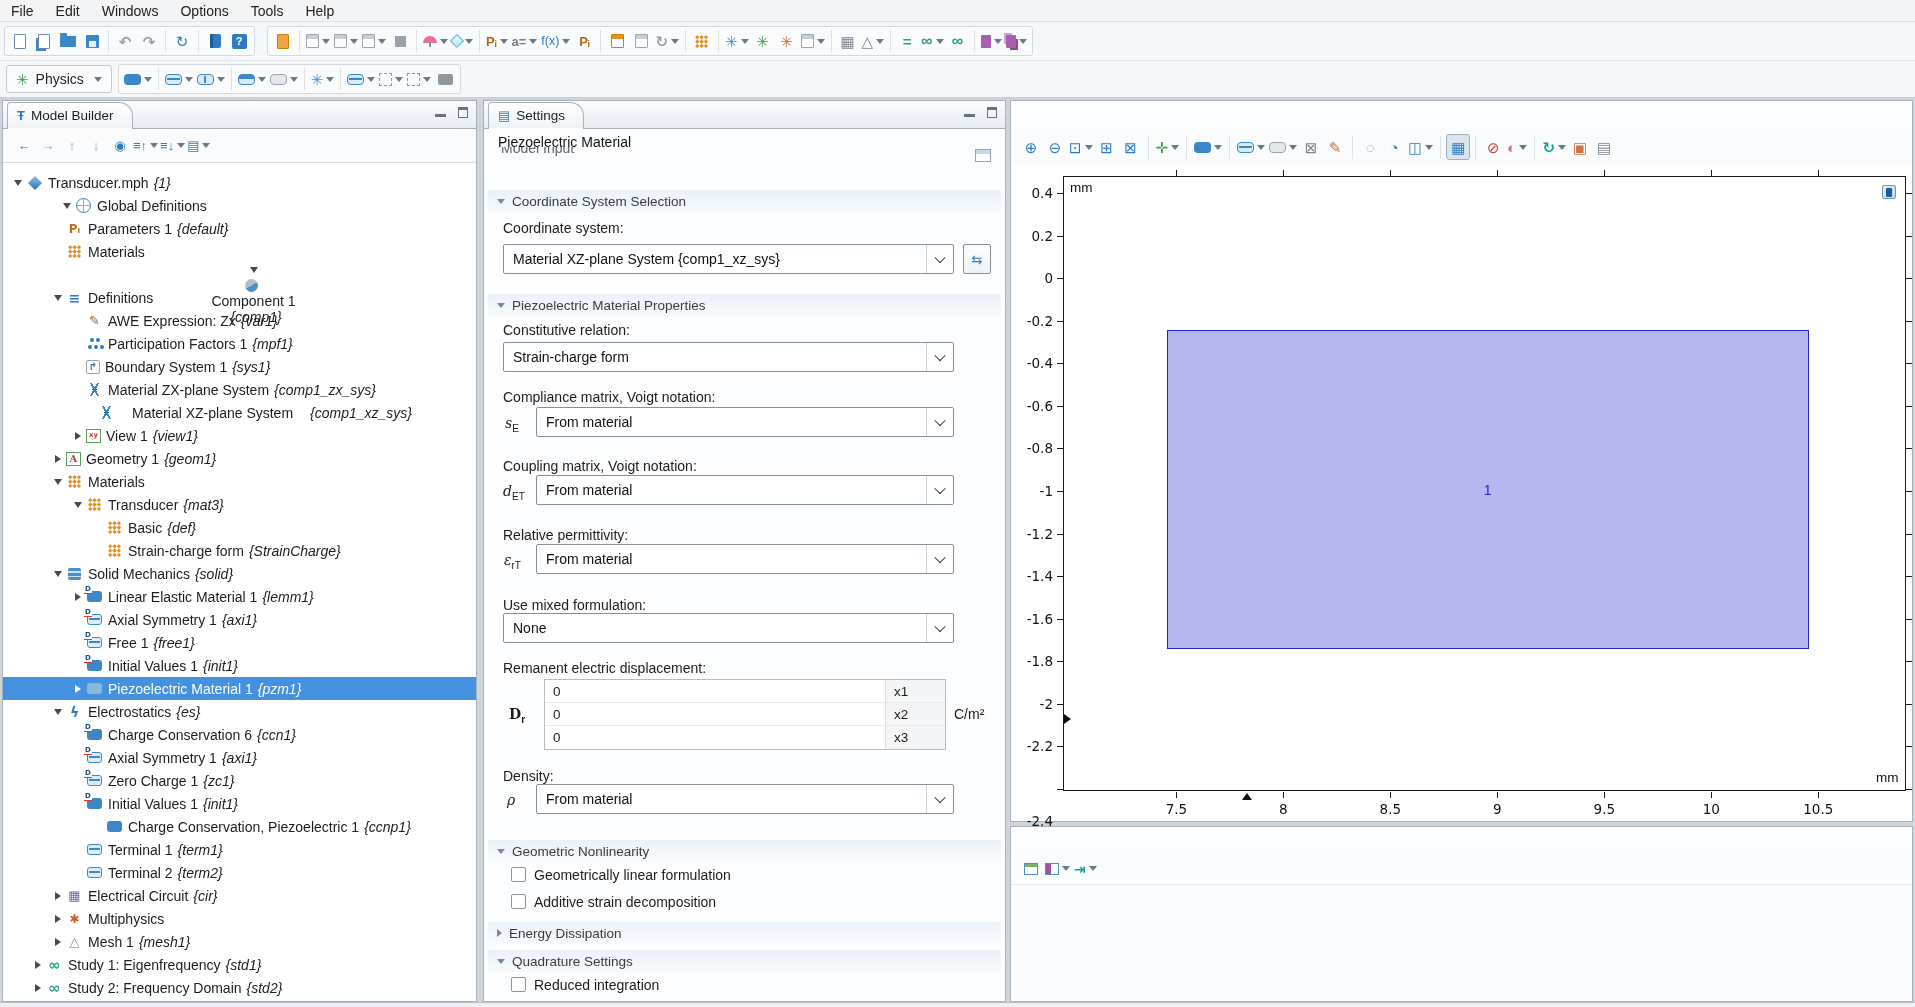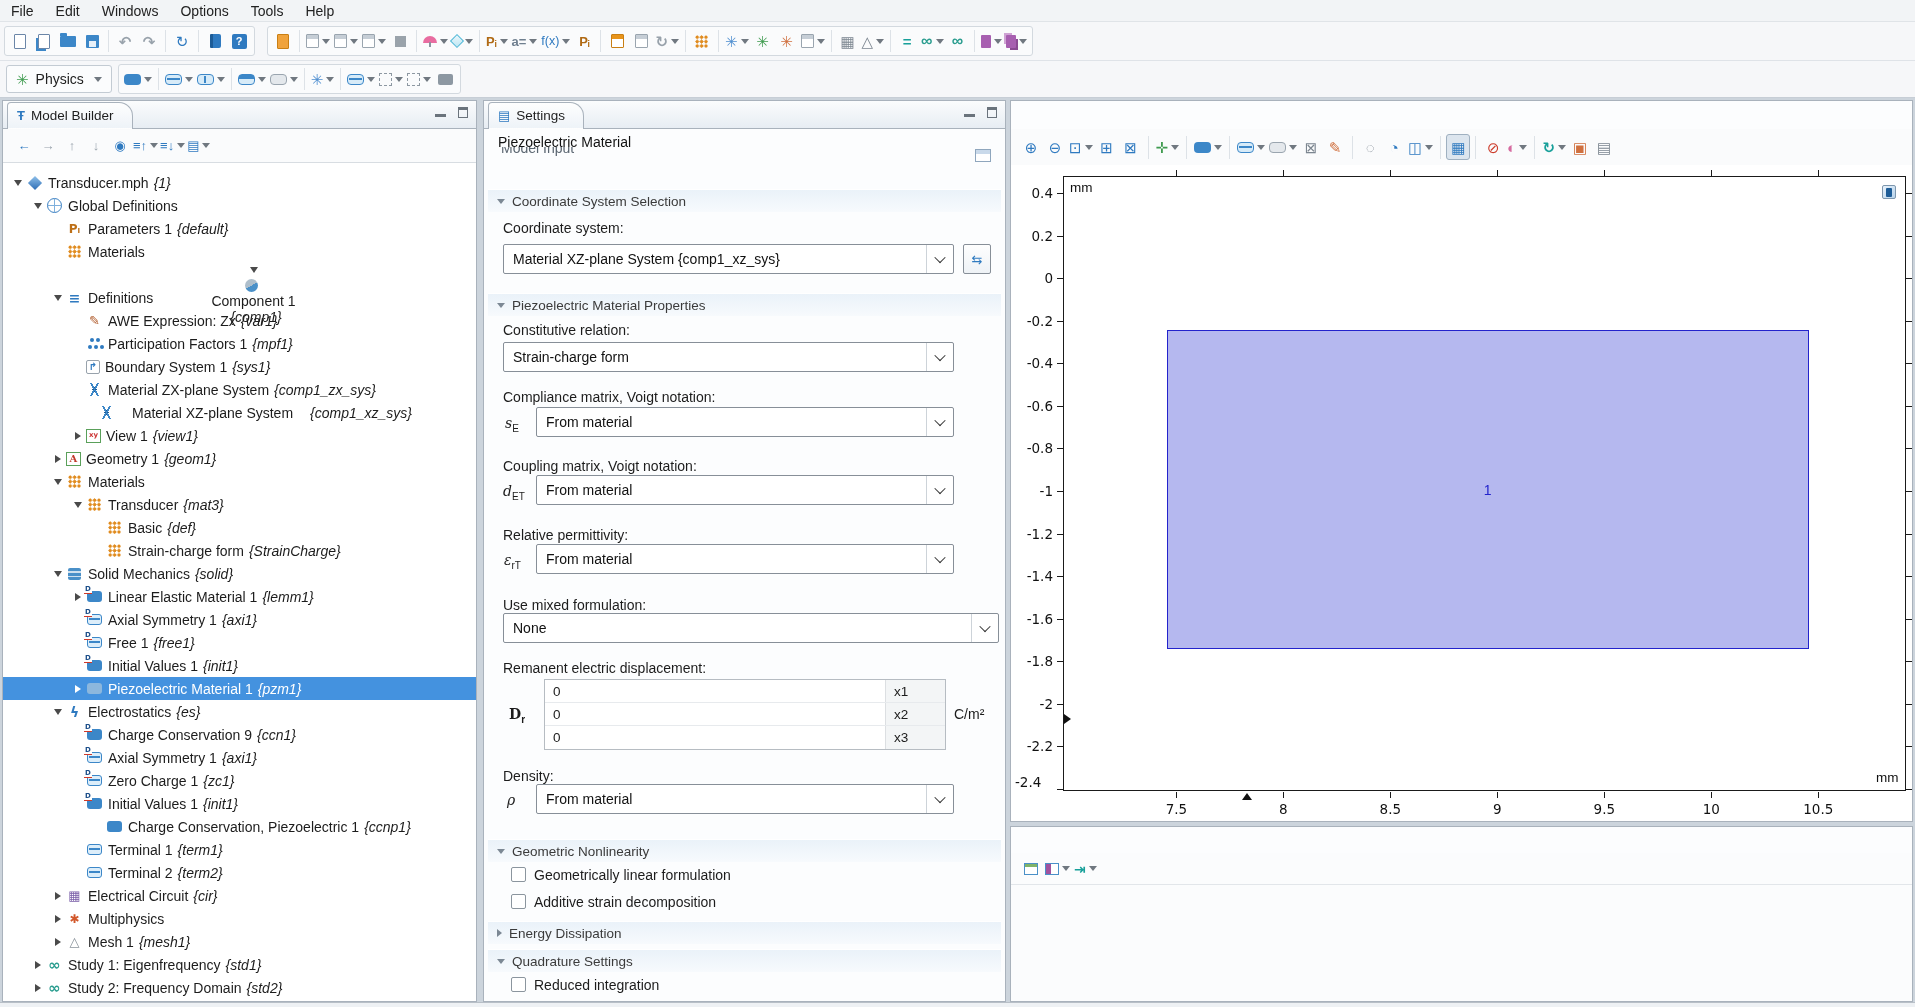--- a/index.html
+++ b/index.html
@@ -406,7 +406,7 @@
           <span class="lab">Transducer.mph</span>
           <span class="tag">{1}</span>
         </div>
-        <div class="trow" style="top: 31px; padding-left: 28px;">
+        <div class="trow" style="top: 31px; padding-left: 28px; margin-left: 29px;">
           <span class="arr">
             <span class="arr-d"></span>
           </span>

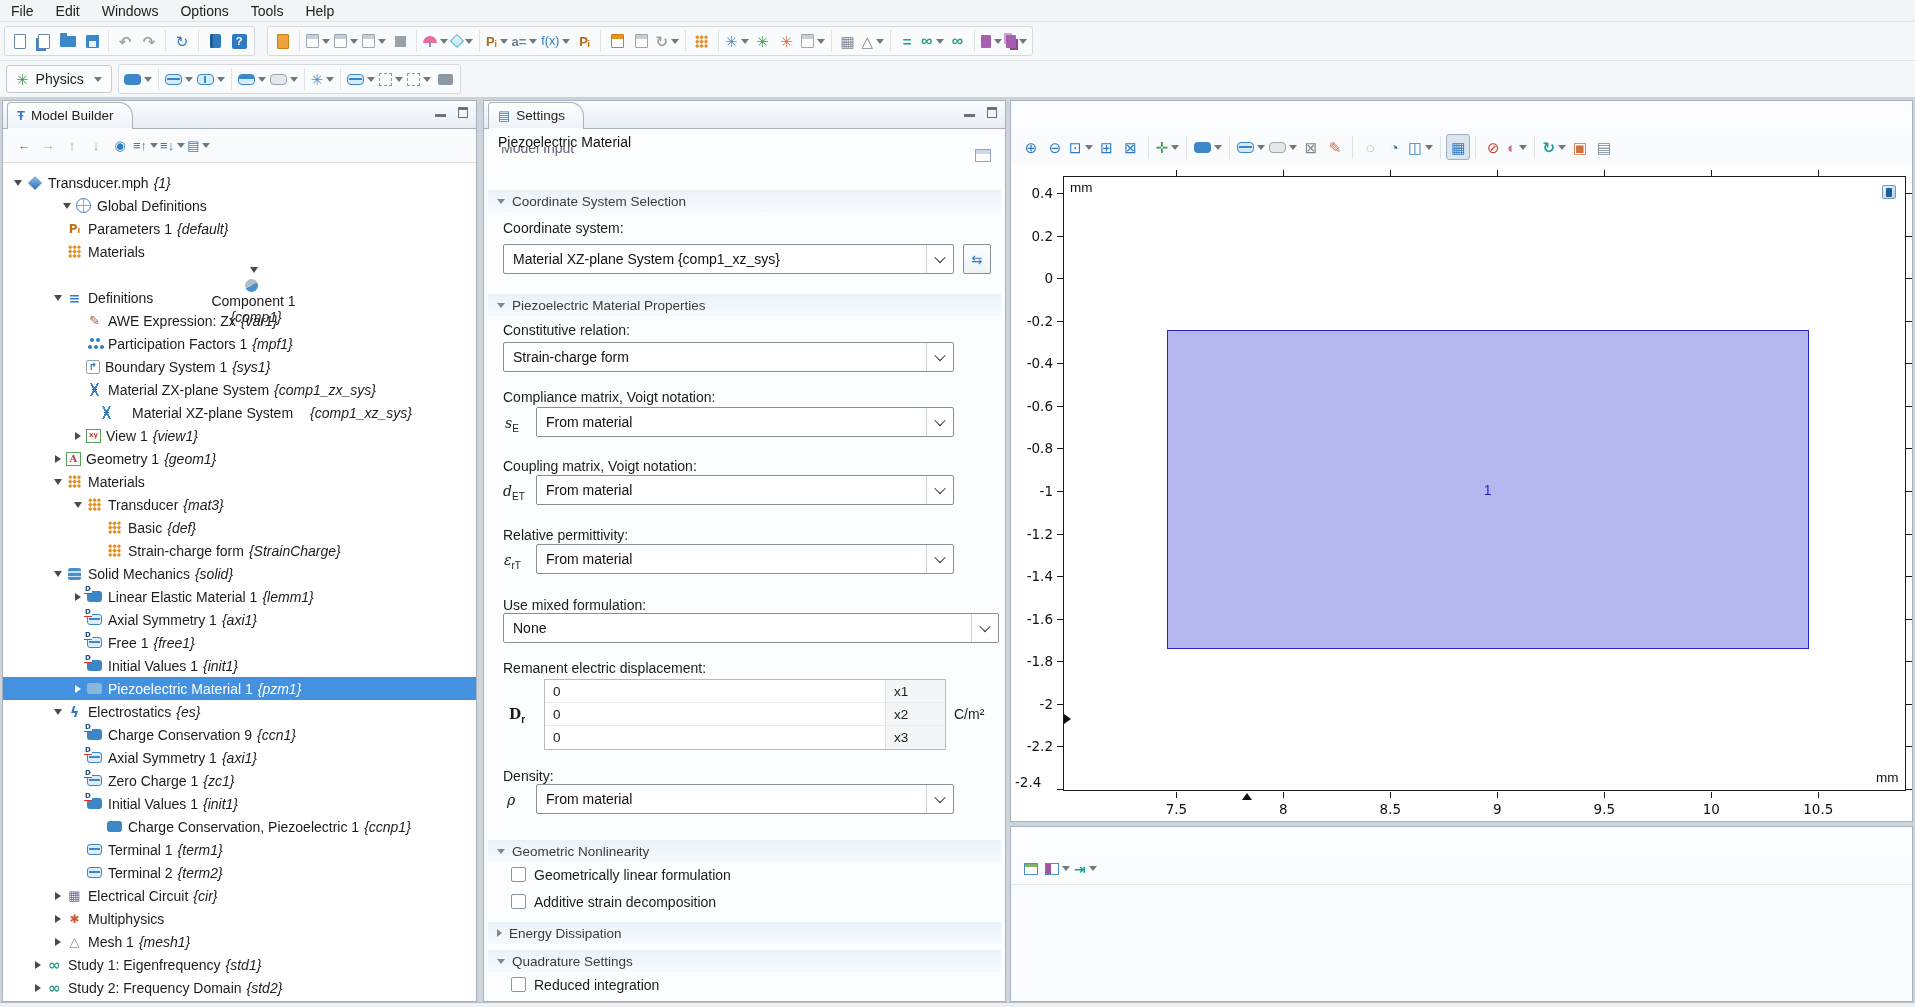--- a/index.html
+++ b/index.html
@@ -731,7 +731,7 @@
     </div>
 
     <div class="flabel" style="top:496px;">Use mixed formulation:</div>
-    <div class="combo" style="left:19px;top:512px;width:496px;">
+    <div class="combo" style="left:19px;top:512px;width:451px;">
       <span class="val">None</span>
       <span class="chev"></span>
     </div>

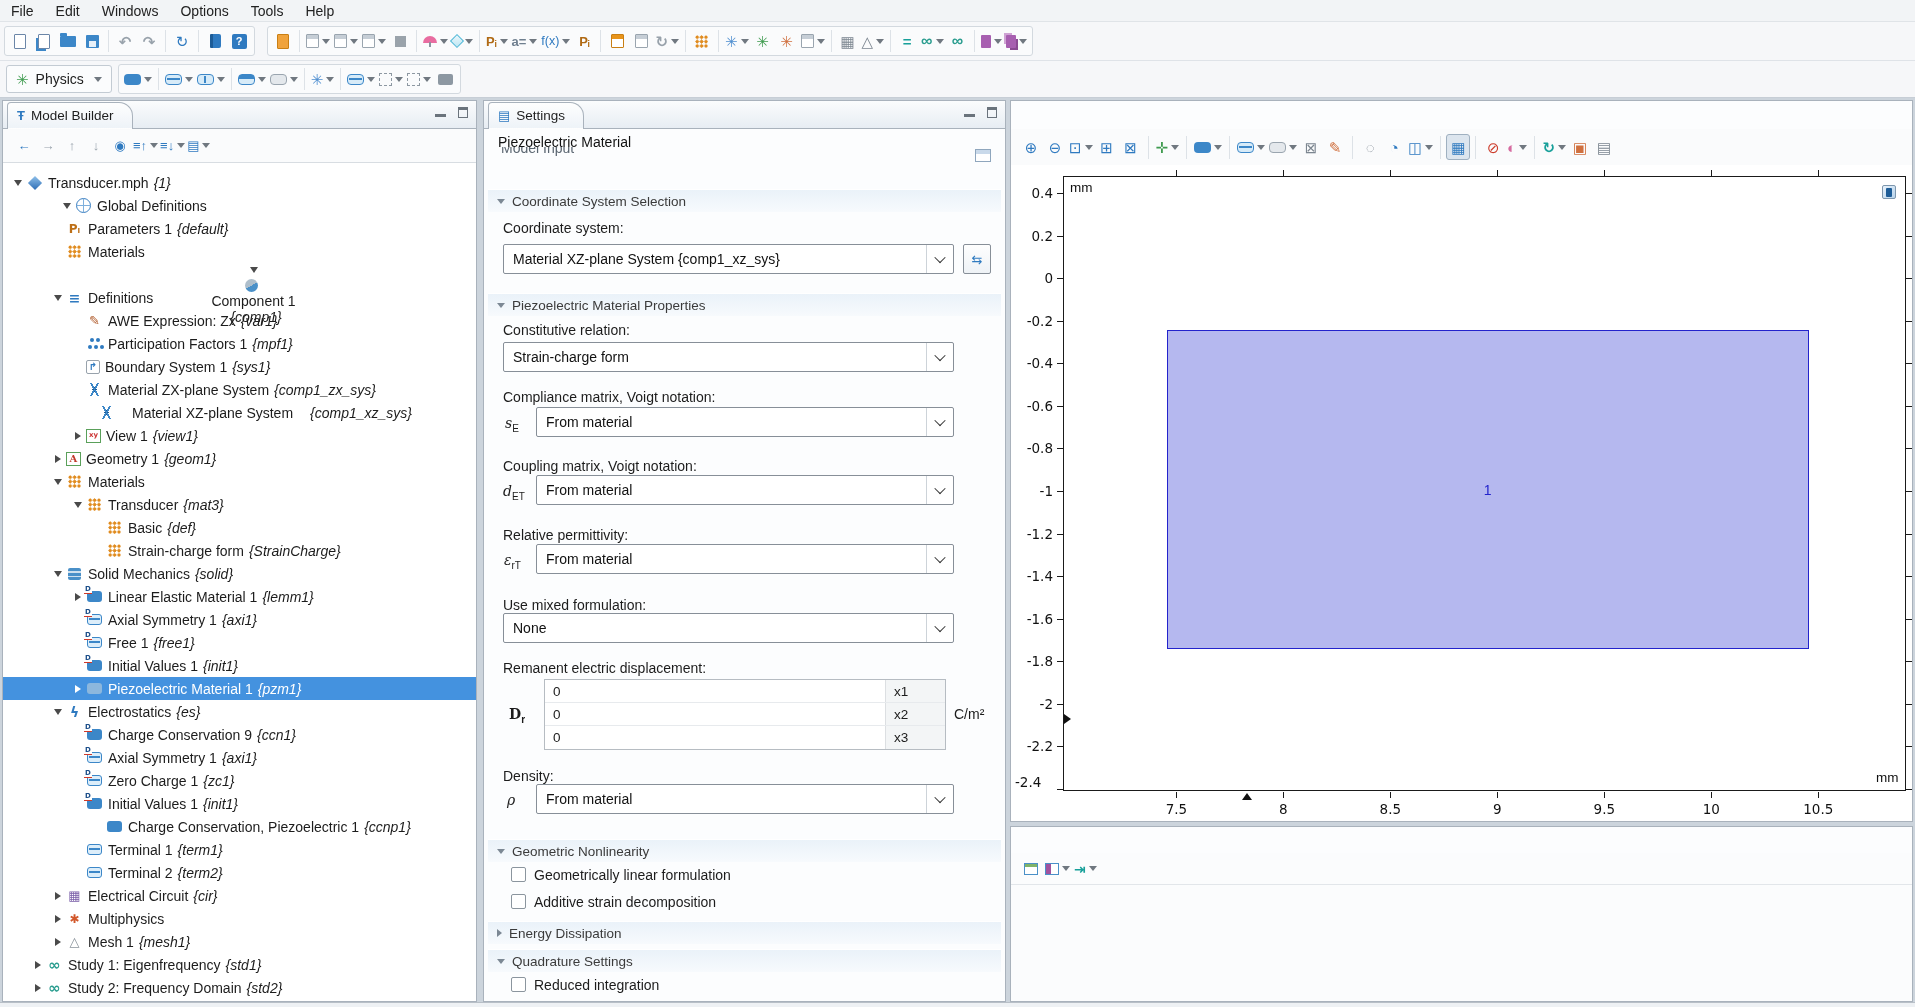--- a/index.html
+++ b/index.html
@@ -577,7 +577,7 @@
           <span class="ti ti-domd badge">
             <span class="b-rect"></span>
           </span>
-          <span class="lab">Charge Conservation 9</span>
+          <span class="lab">Charge Conservation 6</span>
           <span class="tag">{ccn1}</span>
         </div>
         <div class="trow" style="top: 583px; padding-left: 68px;">

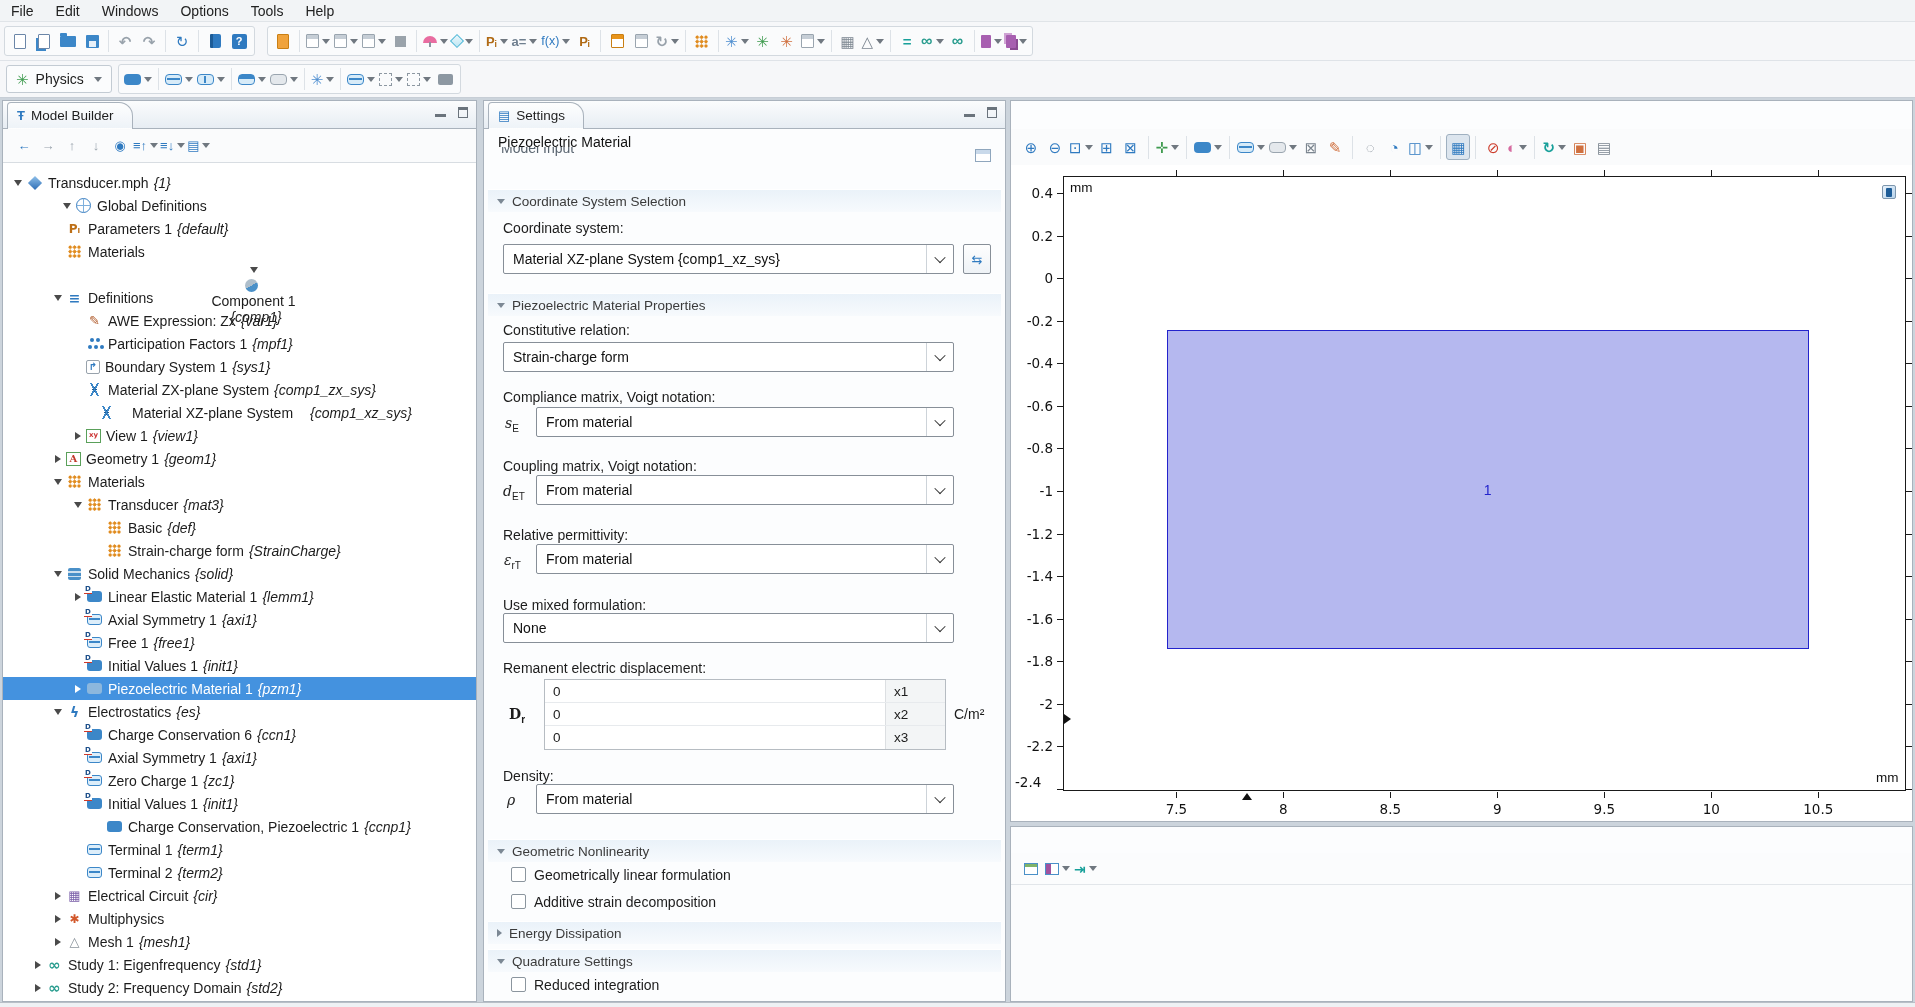--- a/index.html
+++ b/index.html
@@ -910,7 +910,7 @@
         <div class="axlab" style="left: 4px; top: 573.311px; width: 38px; text-align: right;">-2.2</div>
         <div class="tick" style="left: 46px; top: 623.872px; width: 6px; height: 1px;"></div>
         <div class="tick" style="left: 895px; top: 623.872px; width: 6px; height: 1px;"></div>
-        <div class="axlab" style="left: 4px; top: 609px; width: 38px; text-align: left;">-2.4</div>
+        <div class="axlab" style="left: 4px; top: 648px; width: 38px; text-align: right;">-2.4</div>
         <div class="tick" style="left: 165.398px; top: 627px; width: 1px; height: 6px;"></div>
         <div class="tick" style="left: 165.398px; top: 5px; width: 1px; height: 6px;"></div>
         <div class="axlab" style="left: 150.398px; top: 636px; width: 30px; text-align: center;">7.5</div>

